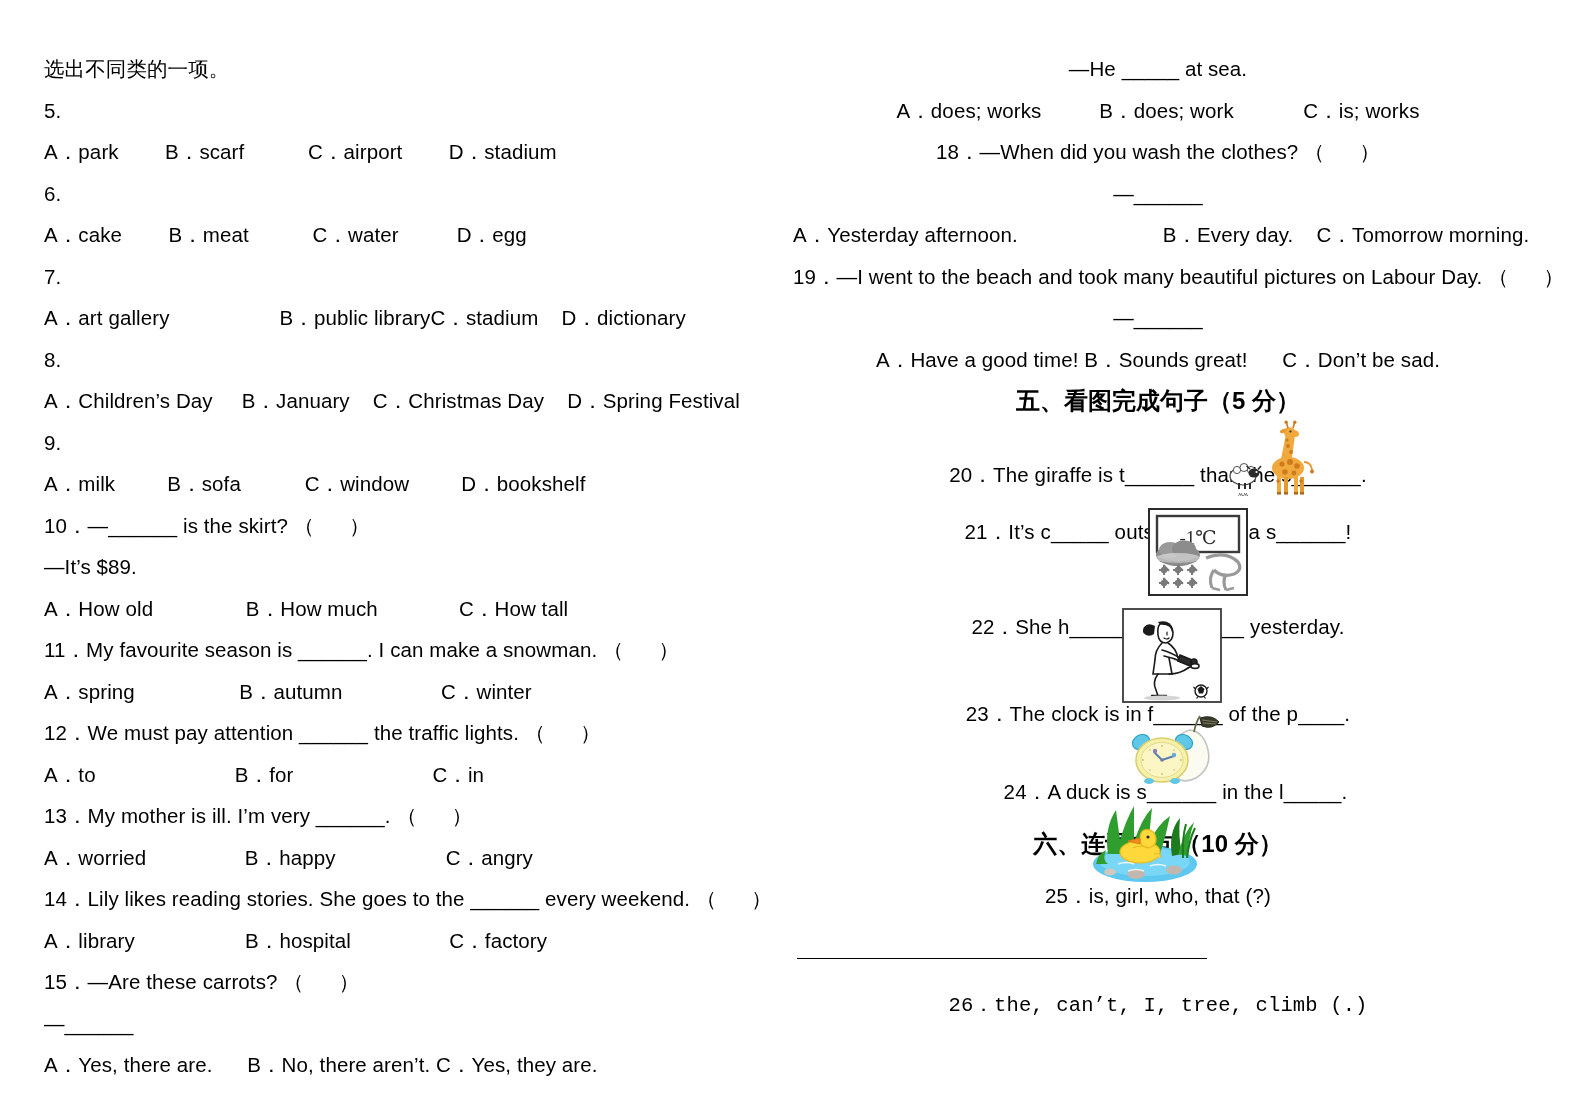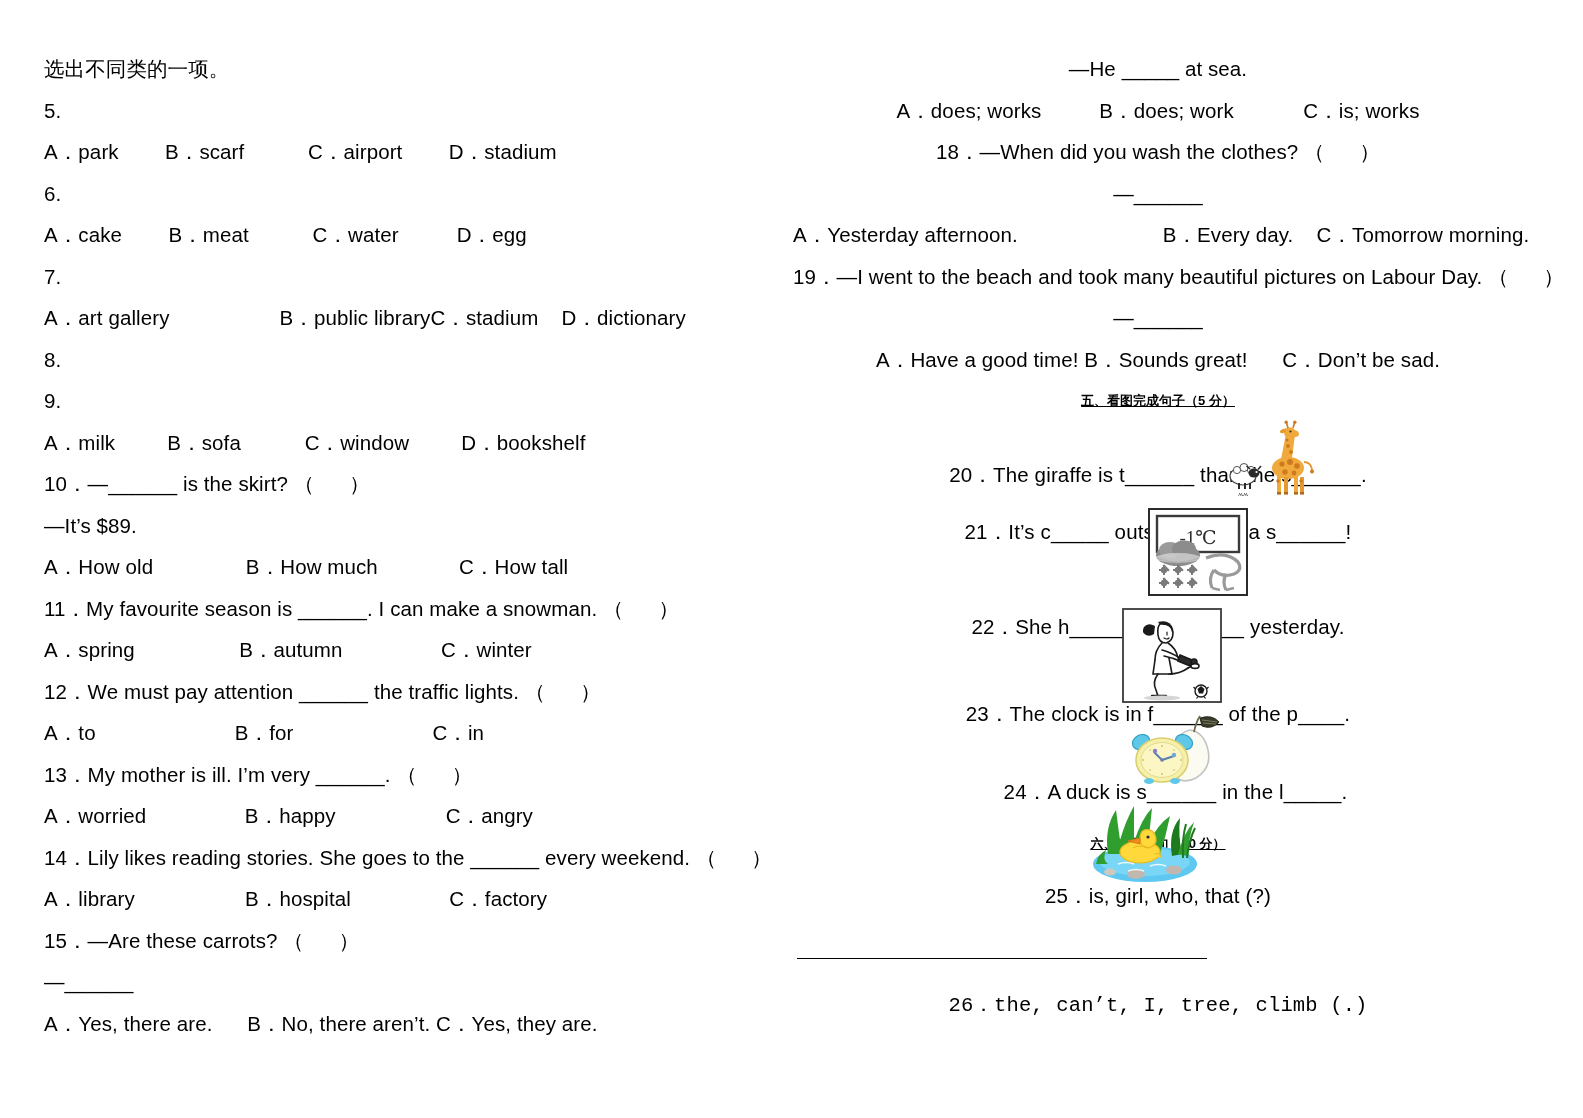--- a/index.html
+++ b/index.html
@@ -92,7 +92,7 @@
 
     <div class="line"><span>7.</span> <span class="opts">A．art gallery                   B．public libraryC．stadium    D．dictionary</span></div>
 
-    <div class="line"><span>8.</span> </div>
+    <div class="line"><span>8.</span> <span class="opts">A．Children’s Day     B．January    C．Christmas Day    D．Spring Festival</span></div>
 
     <div class="line"><span>9.</span> <span class="opts">A．milk         B．sofa           C．window         D．bookshelf</span></div>
 

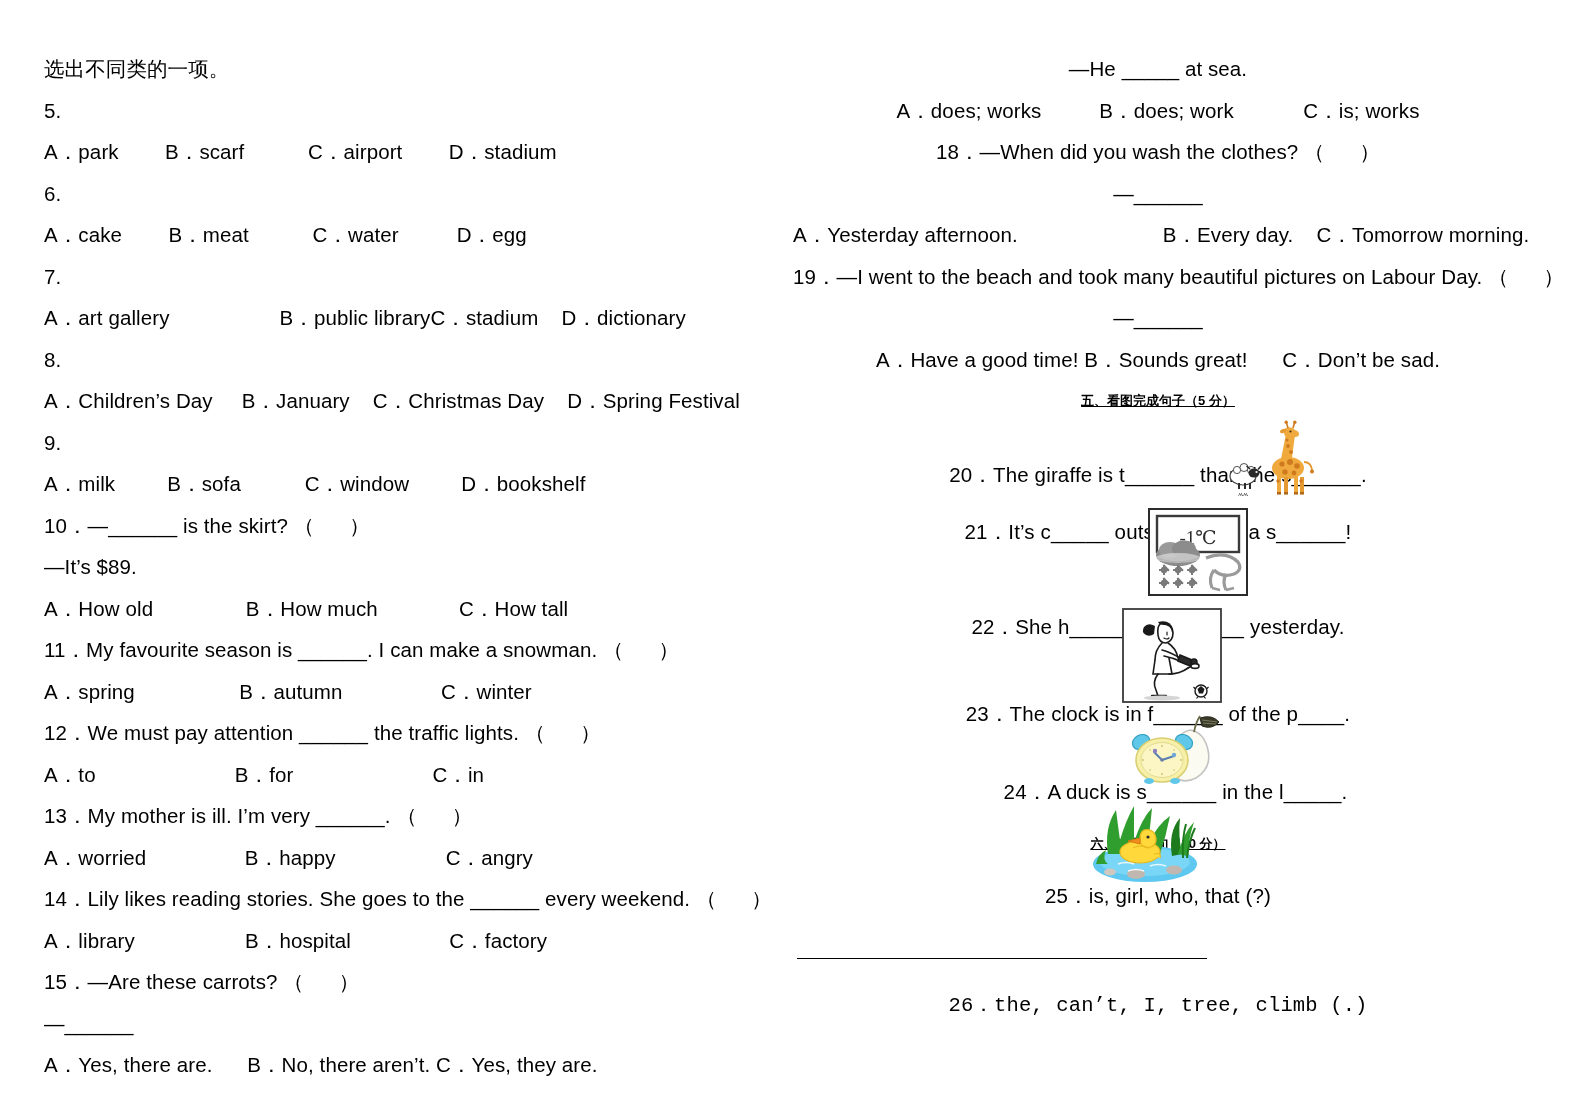--- a/index.html
+++ b/index.html
@@ -38,11 +38,10 @@
     font-size: 20.5px;
   }
   .hdr {
-    font-size: 13px;
+    font-size: 24px;
     line-height: 41.5px;
     font-weight: bold;
     white-space: pre;
-    text-decoration: underline;
   }
 
   

